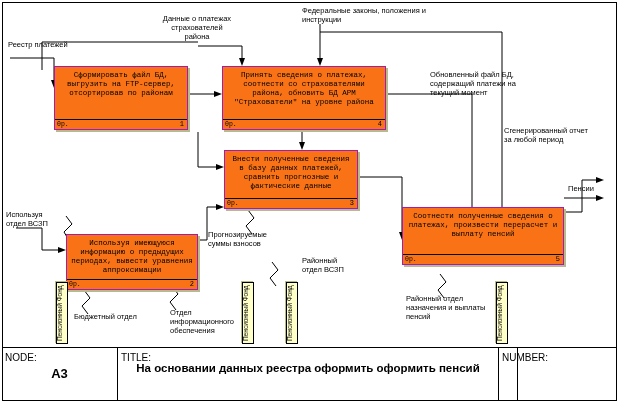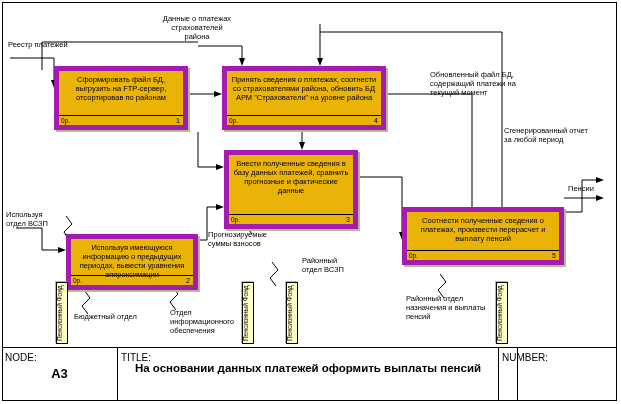--- a/index.html
+++ b/index.html
@@ -224,6 +224,7 @@
 
     <div class="ann" style="left:156px; top:12px; width:78px; text-align:center;">Данные о платежах страхователей района</div>
 
+    <div class="ann" style="left:300px; top:4px; width:142px;">Федеральные законы, положения и инструкции</div>
 
     <div class="ann" style="left:428px; top:68px; width:88px;">Обновленный файл БД, содержащий платежи на текущий момент</div>
 

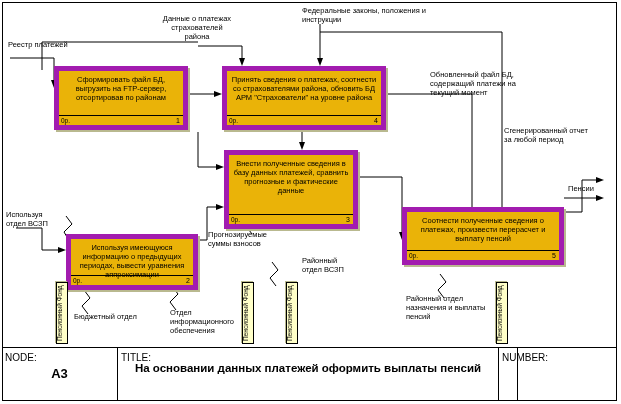--- a/index.html
+++ b/index.html
@@ -61,9 +61,10 @@
   .box {
     position:absolute;
     box-sizing:border-box;
-    border:5px solid #a21caf;
-    background:#eab308;
+    border:1px solid #a21caf;
+    background:#f97316;
     box-shadow:2px 2px 0 #b9b98f;
+    font-family:Liberation Mono, monospace;
   }
   .box-text {
     position:absolute; left:3px; right:3px; top:4px;

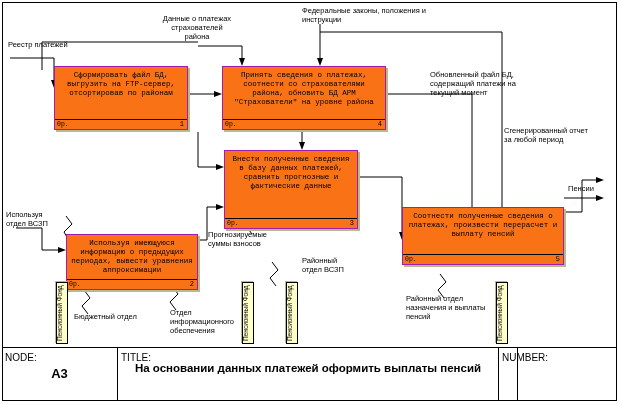--- a/index.html
+++ b/index.html
@@ -195,7 +195,7 @@
       <div class="box-num">4</div>
     </div>
 
-    <div class="box" style="left:222px; top:148px; width:134px; height:79px;">
+    <div class="box" style="left:222px; top:148px; width:134px; height:59px;">
       <div class="box-text">Внести полученные сведения в базу данных платежей, сравнить прогнозные и фактические данные</div>
       <div class="box-footline"></div>
       <div class="box-zero">0р.</div>

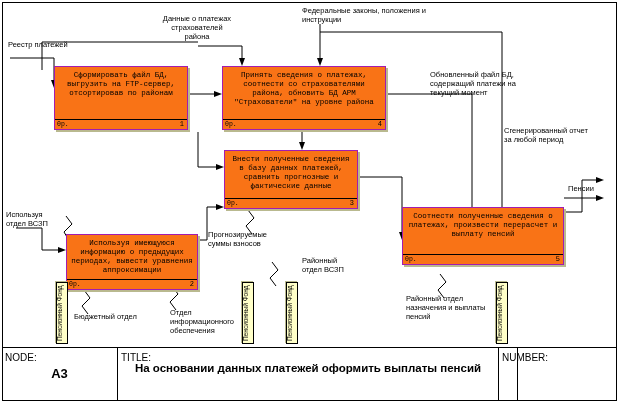--- a/index.html
+++ b/index.html
@@ -254,7 +254,7 @@
     </div>
     <div class="tb-cell tb-title">
       <span class="tb-label">TITLE:</span>
-      <div class="tb-title-value">На основании данных платежей оформить выплаты пенсий</div>
+      <div class="tb-title-value">На основании данных реестра оформить оформить пенсий</div>
     </div>
     <div class="tb-cell tb-number">
       <span class="tb-label">NUMBER:</span>

